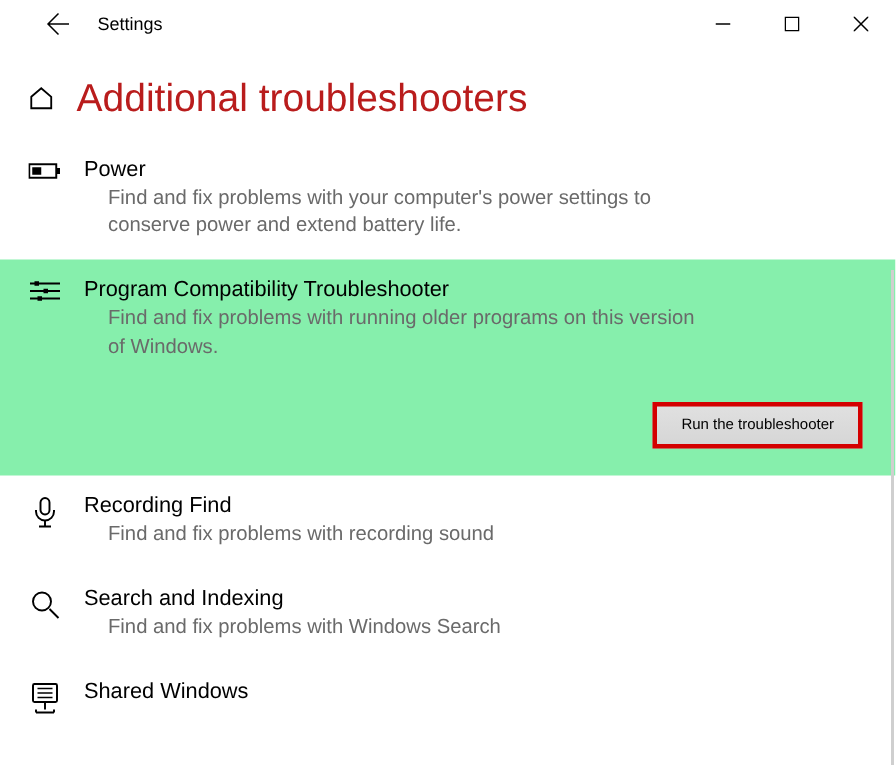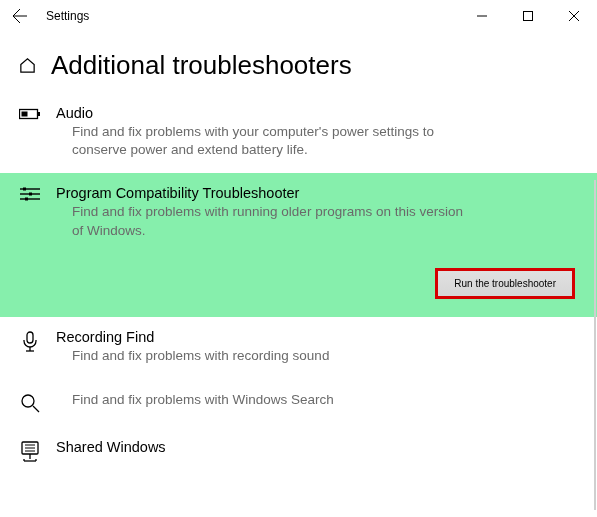--- a/index.html
+++ b/index.html
@@ -15,7 +15,7 @@
       display: flex;
       align-items: center;
       height: 32px;
-      padding-left: 0;
+      padding-left: 19px;
     }
     .back-btn {
       width: 40px;

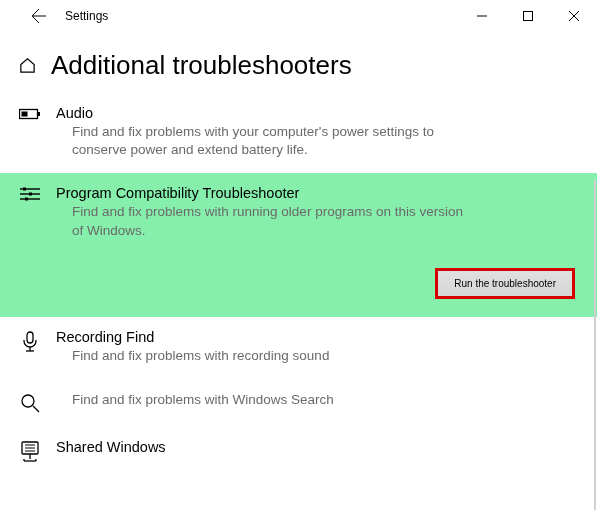--- a/index.html
+++ b/index.html
@@ -54,7 +54,7 @@
     .page-title {
       font-size: 26px;
       font-weight: 350;
-      color: #000000;
+      color: #b91c1c;
     }
     .list {
       padding: 0;

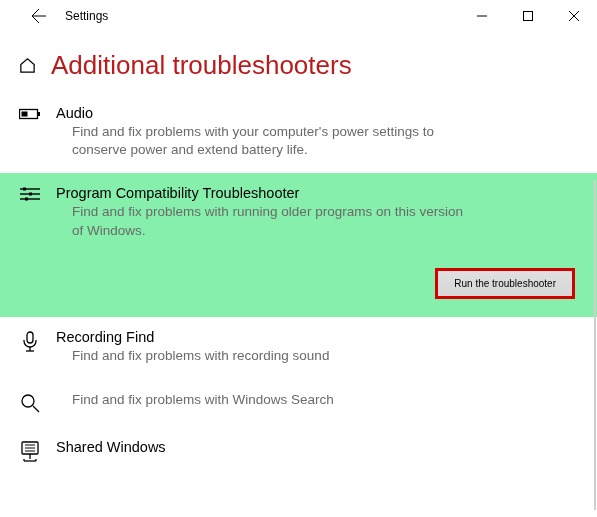--- a/index.html
+++ b/index.html
@@ -162,7 +162,7 @@
         </svg>
     </div>
     <div class="item-body">
-      <div class="item-title">Audio</div>
+      <div class="item-title">Power</div>
       <div class="item-desc">Find and fix problems with your computer's power settings to conserve power and extend battery life.</div>
     </div>
   </div>

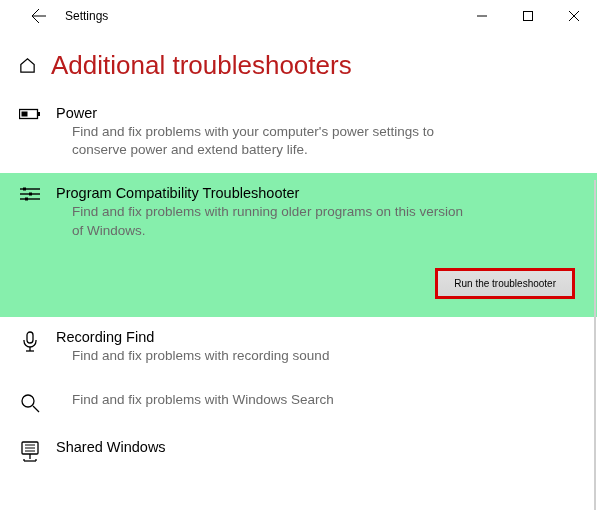--- a/index.html
+++ b/index.html
@@ -213,6 +213,7 @@
         </svg>
     </div>
     <div class="item-body">
+      <div class="item-title">Search and Indexing</div>
       <div class="item-desc">Find and fix problems with Windows Search</div>
     </div>
   </div>

